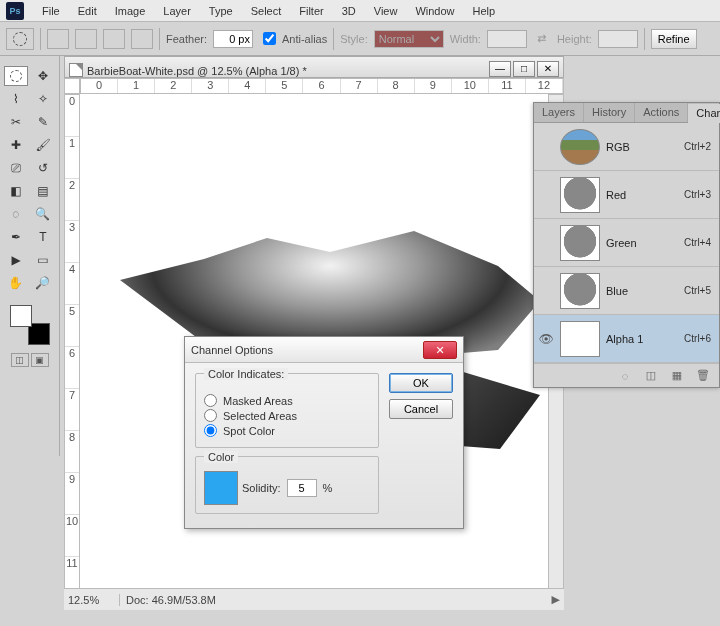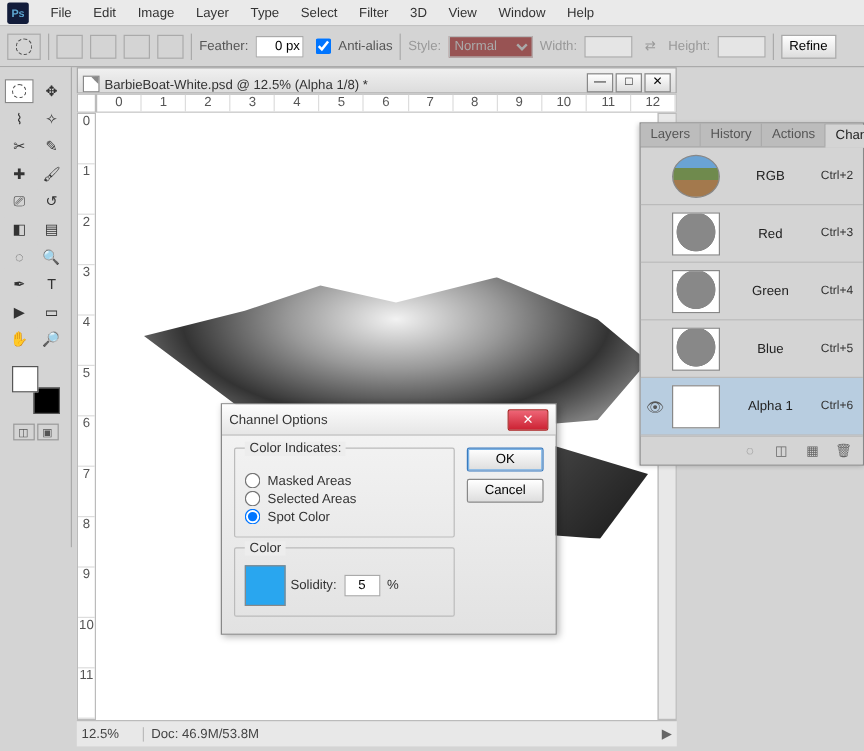--- a/index.html
+++ b/index.html
@@ -90,7 +90,7 @@
 .eye { width:16px; height:16px; display:flex; align-items:center; justify-content:center; color:#555; font-size:12px; }
 .ch-thumb { width:40px; height:36px; background:#fff; border:1px solid #888; background-image:radial-gradient(circle at 50% 45%, #888 0%, #888 60%, transparent 62%); }
 .ch-thumb.rgb { background:linear-gradient(180deg,#6aa3d4 0%, #6aa3d4 30%, #6f8a4d 30%, #6f8a4d 60%, #a3794d 60%); border-radius:50%; }
-.ch-name { flex:1; color:#222;text-align:center; }
+.ch-name { flex:1; color:#222; }
 .ch-shortcut { color:#333; font-size:10px; padding-right:4px; }
 .panel-footer { height:24px; background:#d4d4d4; border-top:1px solid #bbb; display:flex; align-items:center; justify-content:flex-end; gap:10px; padding:0 8px; color:#666; }
 .pf-icon { width:16px; height:16px; display:flex; align-items:center; justify-content:center; cursor:pointer; font-size:11px; }

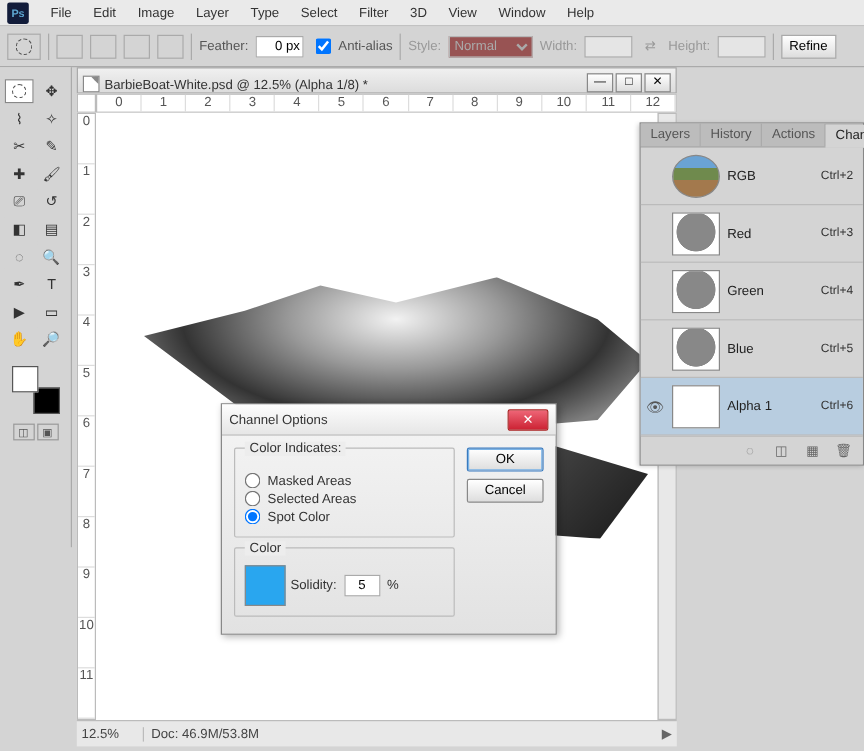--- a/index.html
+++ b/index.html
@@ -52,7 +52,7 @@
 .canvas-shape1 { position:absolute; left:40px; top:130px; width:420px; height:140px; background:radial-gradient(ellipse at 50% 30%, rgba(0,0,0,0.05) 0%, rgba(0,0,0,0.4) 30%, rgba(0,0,0,0.8) 60%, rgba(0,0,0,0.5) 80%); clip-path:polygon(0% 40%, 20% 25%, 35% 10%, 50% 20%, 70% 5%, 90% 30%, 100% 55%, 90% 90%, 50% 100%, 20% 85%); }
 .canvas-shape2 { position:absolute; left:260px; top:265px; width:200px; height:90px; background:linear-gradient(135deg, rgba(0,0,0,0.6), rgba(0,0,0,0.9)); clip-path:polygon(0% 30%, 40% 0%, 100% 40%, 80% 100%, 20% 90%); }
 .scroll-v { position:absolute; right:0; top:38px; width:16px; bottom:22px; background:#e8e8e8; border:1px solid #bbb; }
-.statusbar { position:absolute; left:0; bottom:0; right:0; height:22px; background:#e8e8e8; border-top:1px solid #bbb; display:flex; align-items:center; font-size:10px; color:#444; }
+.statusbar { position:absolute; left:0; bottom:12px; right:0; height:22px; background:#e8e8e8; border-top:1px solid #bbb; display:flex; align-items:center; font-size:10px; color:#444; }
 .status-zoom { width:56px; padding:0 4px; border-right:1px solid #bbb; }
 .status-doc { padding:0 6px; flex:1; }
 .status-arrow { padding:0 4px; color:#666; }

